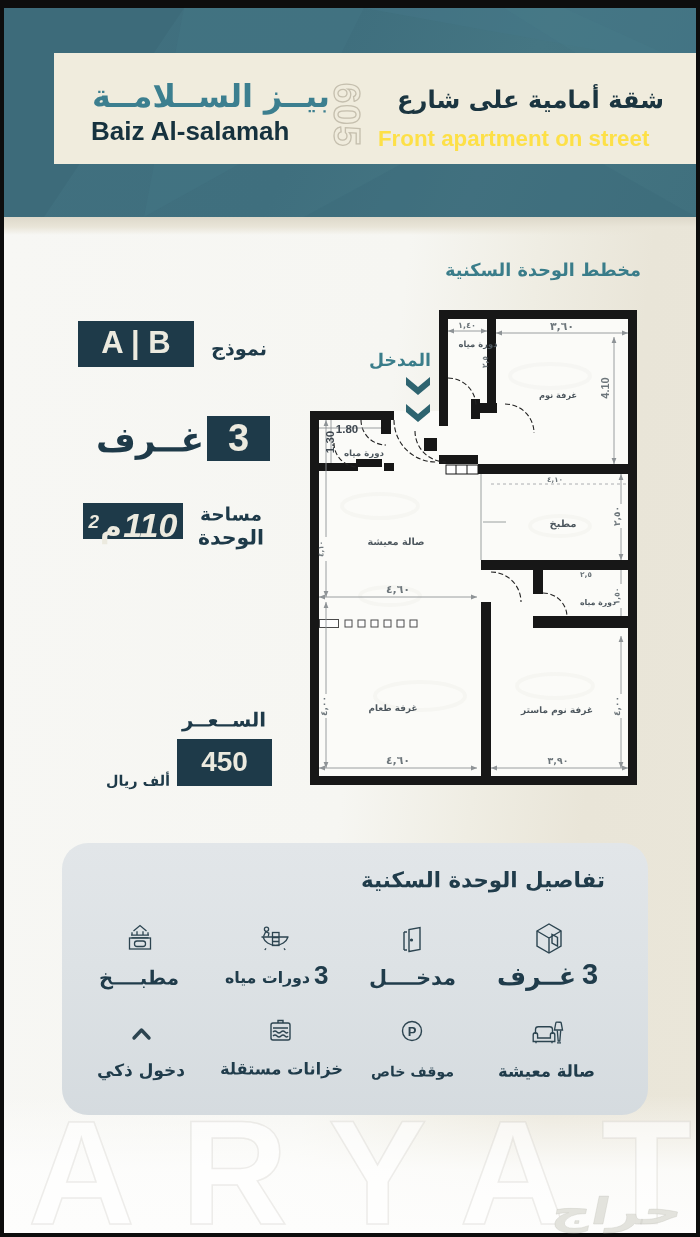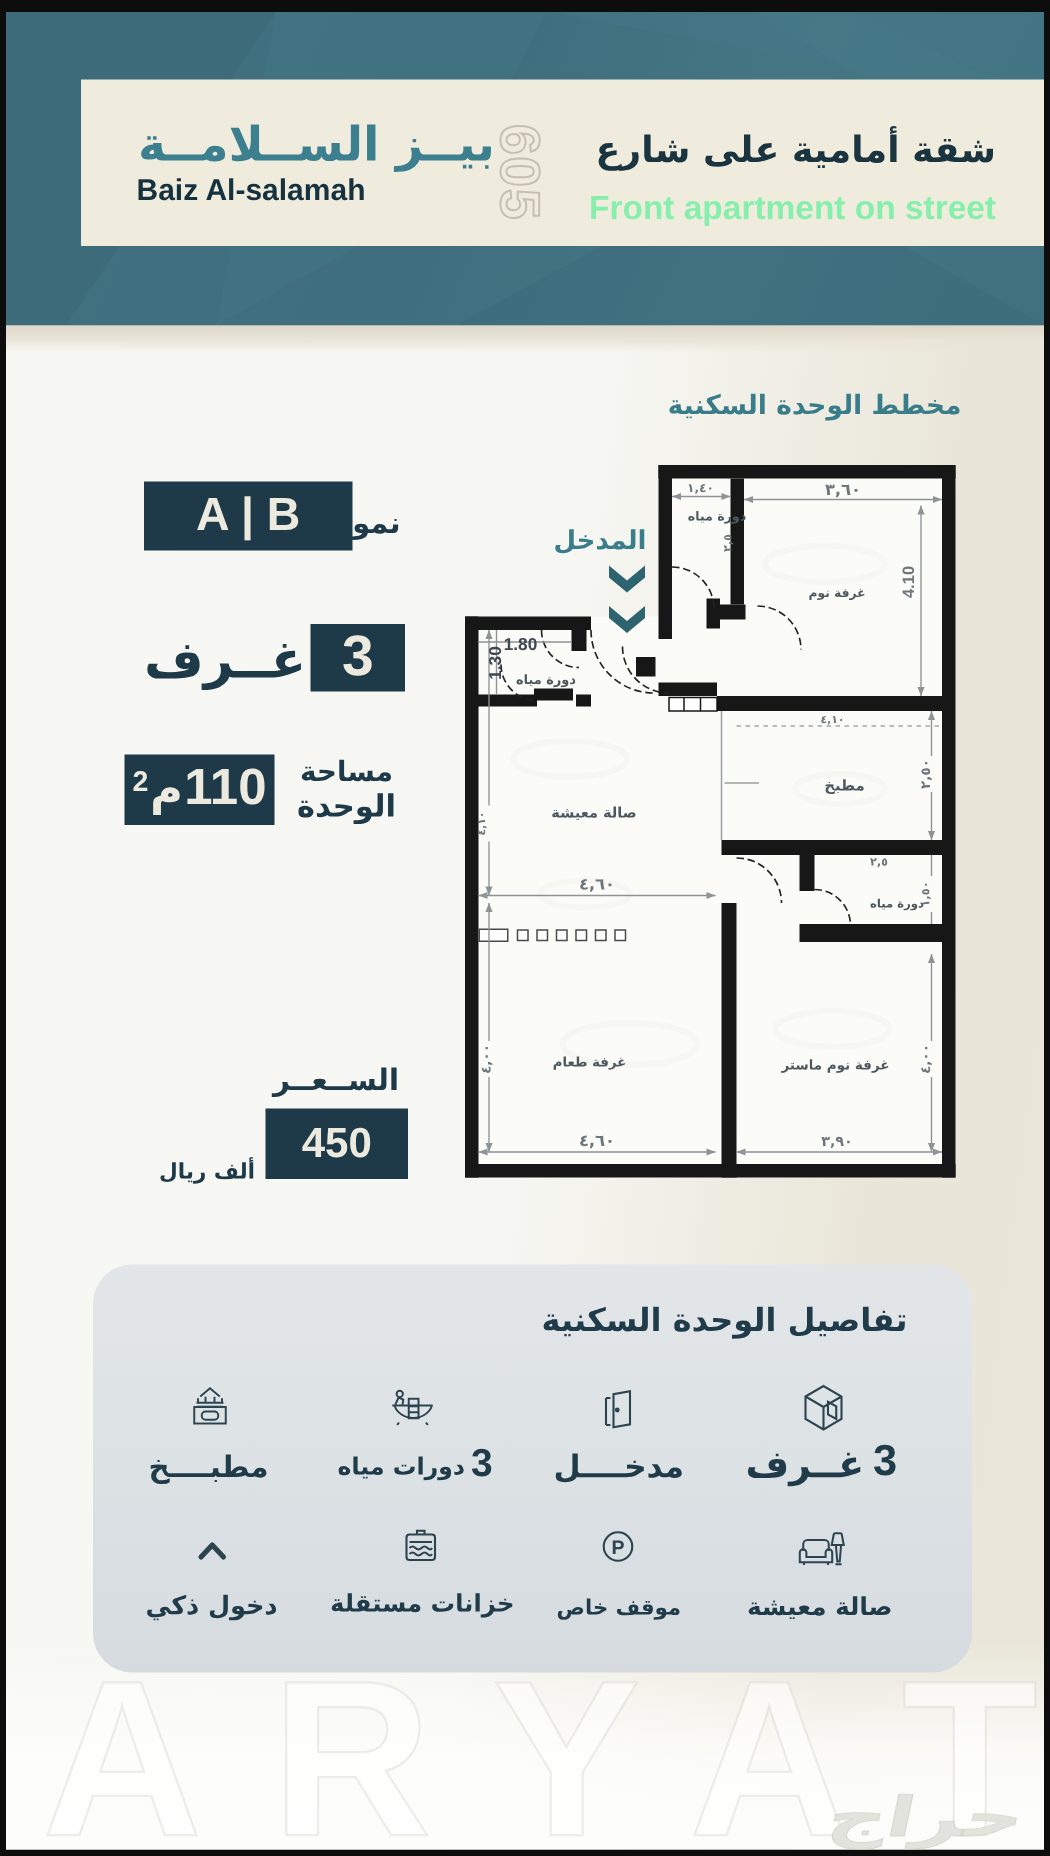--- a/index.html
+++ b/index.html
@@ -28,7 +28,7 @@
     </g>
   </svg>
 
-<div class="abs" style="left:91px;top:116px;width:300px;font-weight:bold;font-size:20px;letter-spacing:0px;color:#16323e">Baiz Al-salamah</div>
+<div class="abs" style="left:91px;top:116px;width:300px;font-weight:bold;font-size:26px;letter-spacing:0px;color:#16323e">Baiz Al-salamah</div>
 
 <div class="abs" style="left:311px;top:96px;width:70px;height:38px;font-weight:bold;font-size:37px;letter-spacing:1px;color:transparent;text-align:center;line-height:38px;-webkit-text-stroke:1.3px #c5bfae;transform:rotate(90deg)">605</div>
 

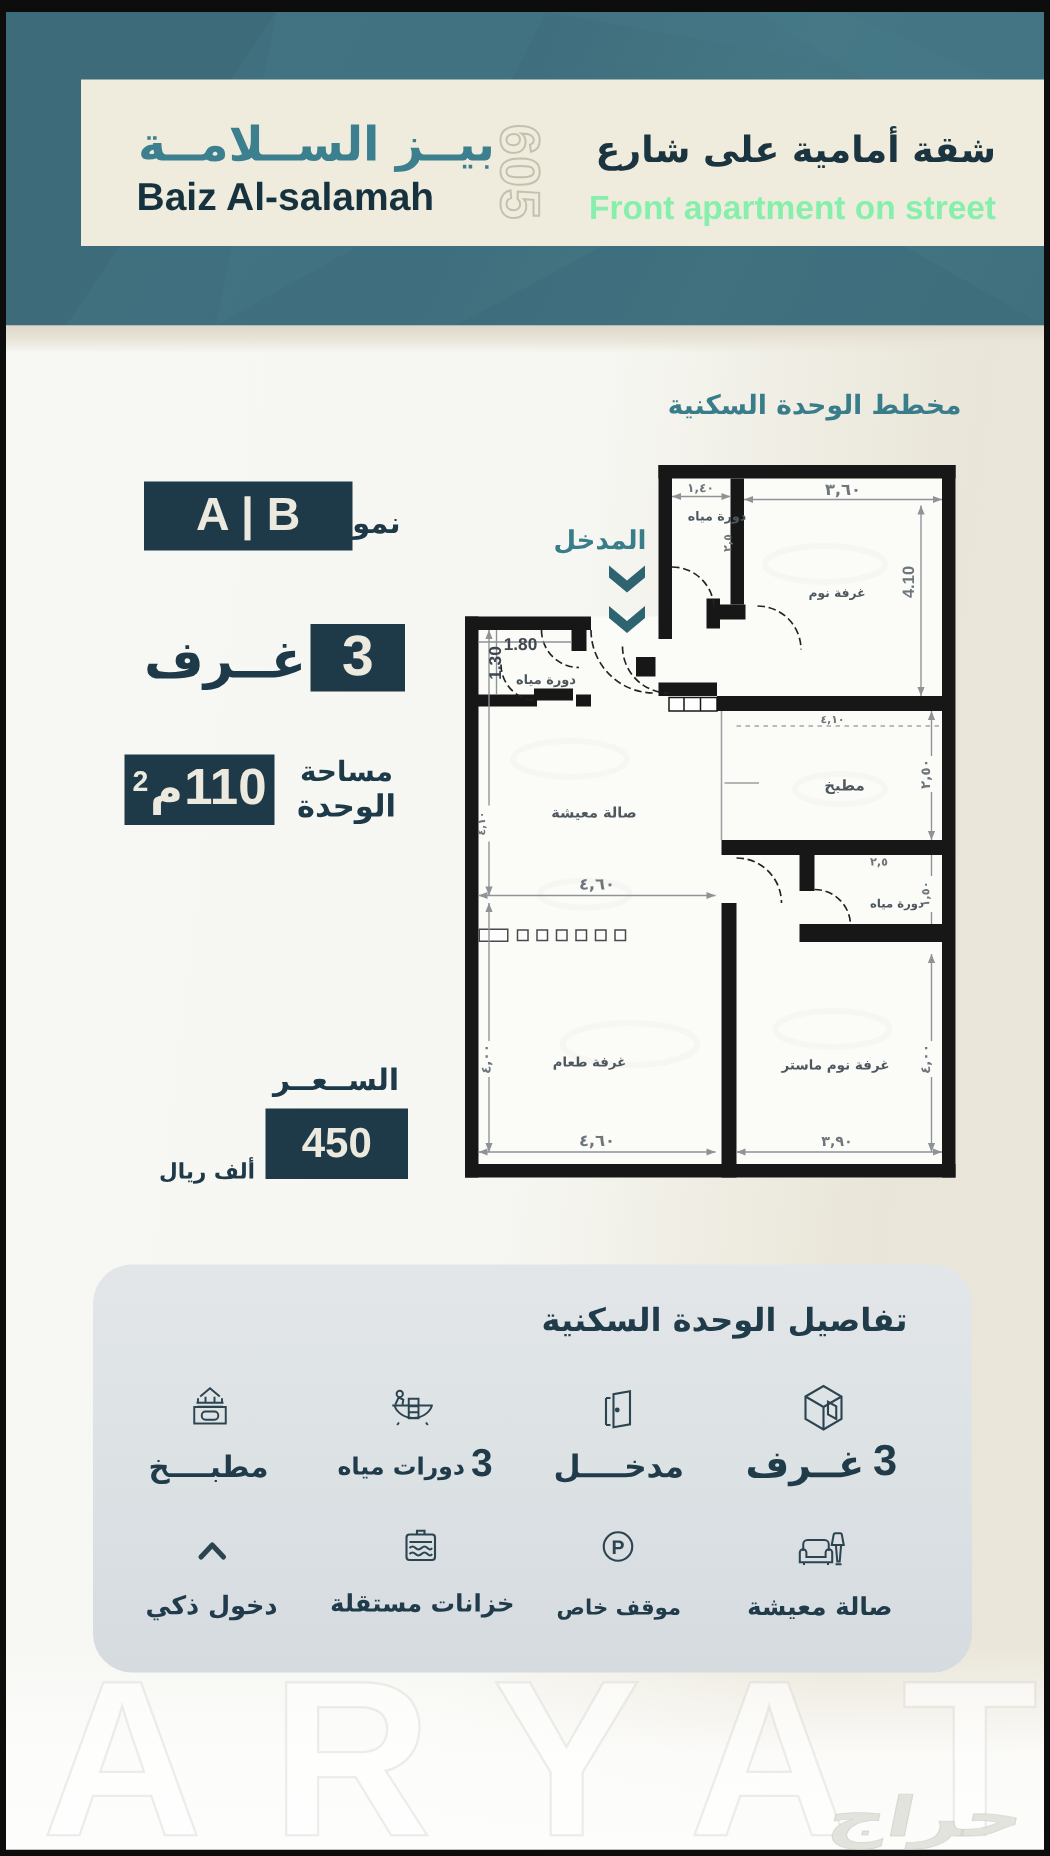--- a/index.html
+++ b/index.html
@@ -38,7 +38,7 @@
     </g>
   </svg>
 
-<div class="abs" style="left:378px;top:126px;width:286px;text-align:right;font-weight:bold;font-size:22.3px;color:#86efac;white-space:nowrap">Front apartment on street</div>
+<div class="abs" style="left:378px;top:126px;width:286px;text-align:left;font-weight:bold;font-size:22.3px;color:#fde047;white-space:nowrap">Front apartment on street</div>
 
 <div class="abs" style="left:4px;top:217px;width:692px;height:1016px;
 background:linear-gradient(97deg,#f7f7f4 0%,#f6f6f2 50%,#efede3 66%,#e9e5d8 80%,#eae6d9 100%)">

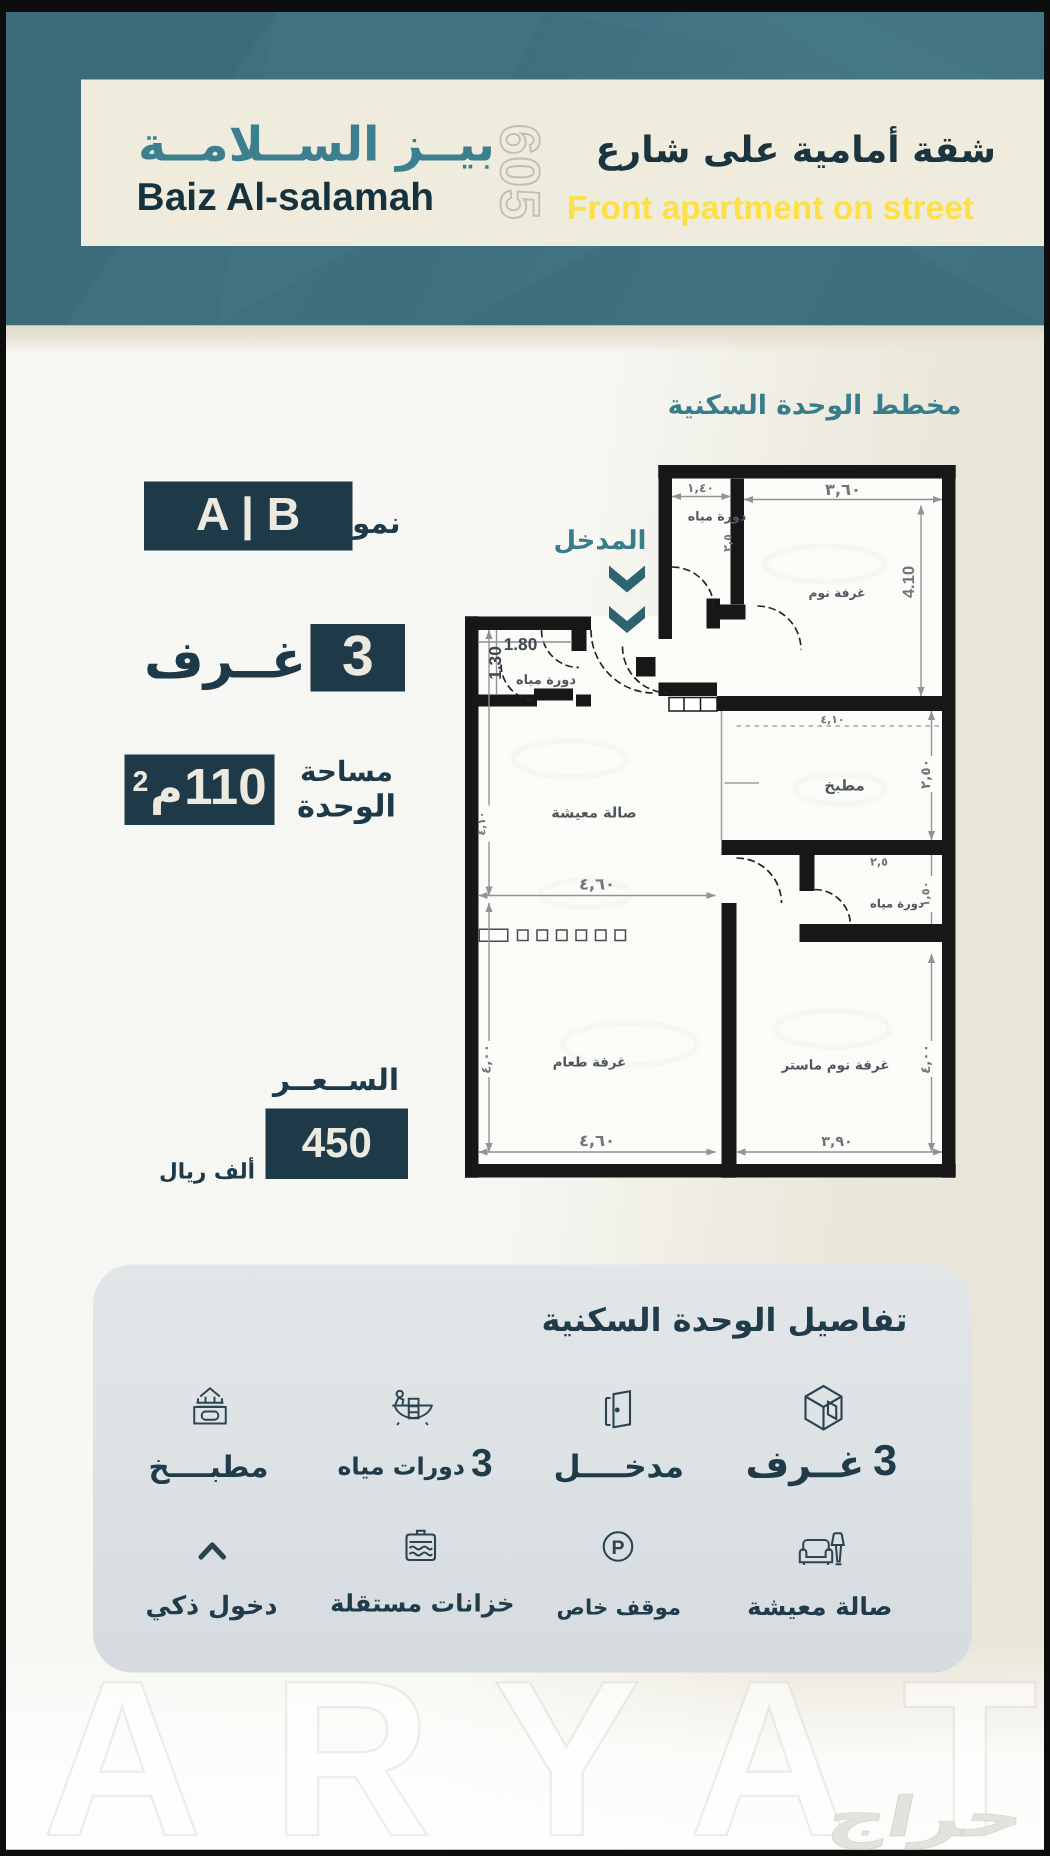--- a/index.html
+++ b/index.html
@@ -52,7 +52,7 @@
     </g>
   </svg>
 
-<div class="nbox" style="left:96px;top:321px;width:139px;height:46px;font-size:31px;line-height:44px">A | B</div>
+<div class="nbox" style="left:78px;top:321px;width:116px;height:46px;font-size:31px;line-height:44px">A | B</div>
 
 <svg class="a" style="left:96.0px;top:419.4px;" width="108.0" height="42.9">
     <g transform="translate(0 32.6)">

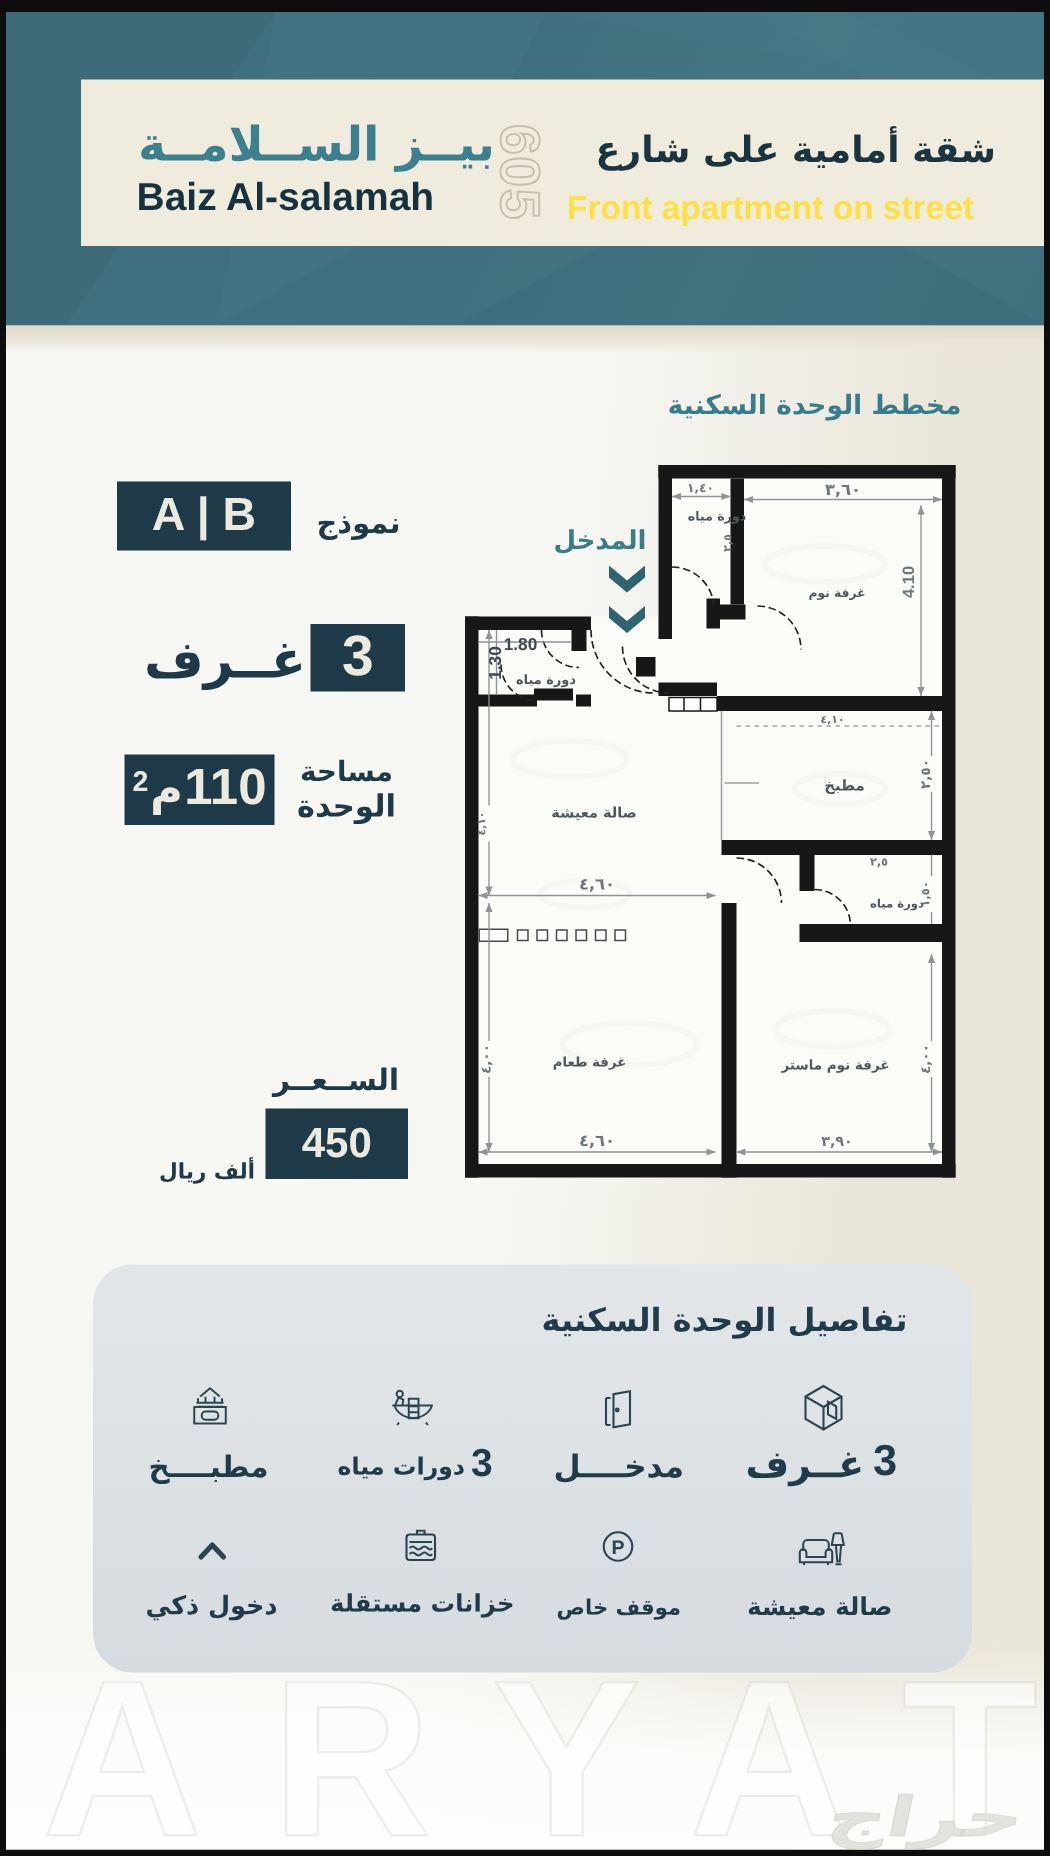--- a/index.html
+++ b/index.html
@@ -74,7 +74,7 @@
     </g>
   </svg>
 
-<div class="nbox" style="left:83px;top:503px;width:100px;height:47px;font-size:34px;line-height:45px;"><span style="position:relative;top:-9px;font-size:19px">2</span><svg width="22" height="34" style="overflow:visible;margin:0 1px -6px 1px">
+<div class="nbox" style="left:83px;top:503px;width:100px;height:36px;font-size:34px;line-height:45px;font-style:italic;"><span style="position:relative;top:-9px;font-size:19px">2</span><svg width="22" height="34" style="overflow:visible;margin:0 1px -6px 1px">
       <g transform="translate(0 28)">
         <path d="M14.5 -5.1Q15 -5.4 15 -5.8Q15 -6.4 14.6 -6.8Q14.5 -6.9 14 -7.2Q13.8 -7.4 13.2 -7.3Q12.8 -7.3 12.5 -7Q12.1 -6.6 12.1 -5.8Q12.1 -5.4 12.3 -5Q12.6 -4.8 13.5 -4.8Q14.1 -4.8 14.5 -5.1ZM8.4 -2Q8.1 -2.3 7.6 -1.3Q7.3 -0.8 7.3 0Q7.3 0 7.3 7.3Q7.3 7.3 2.1 7.3Q2.1 7.3 2.1 0Q2.1 -3.3 3.8 -4.3Q6 -5.5 7.3 -5.7Q7.3 -5.7 7.3 -6Q7.3 -8.2 9.7 -10.1Q10.8 -11.1 13.1 -11.1Q15.4 -11.1 16.6 -10.5Q19.3 -9.3 19.7 -6.9Q19.8 -6.1 19.8 -5.4Q19.8 -3.3 18.4 -2.3Q16.6 -1.1 13.7 -1.1Q9.6 -1.1 8.4 -2Z" fill="#eceadf"></path>
       </g>

